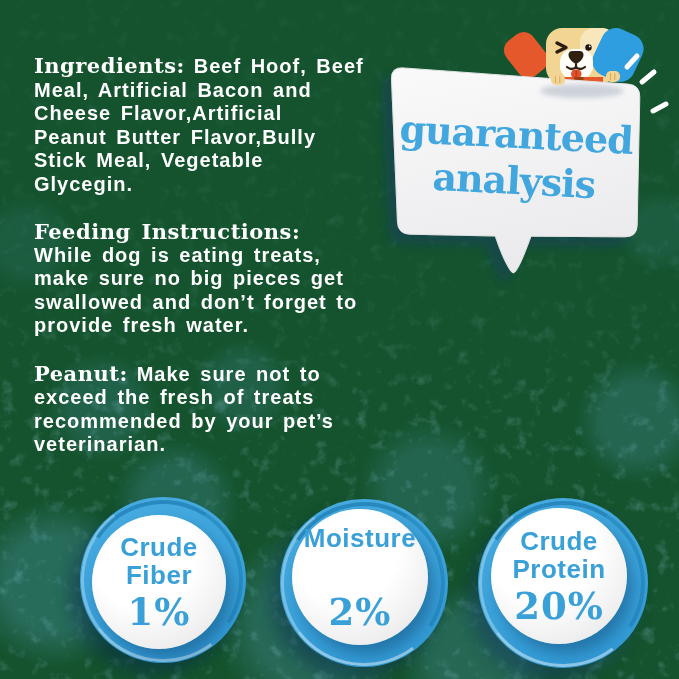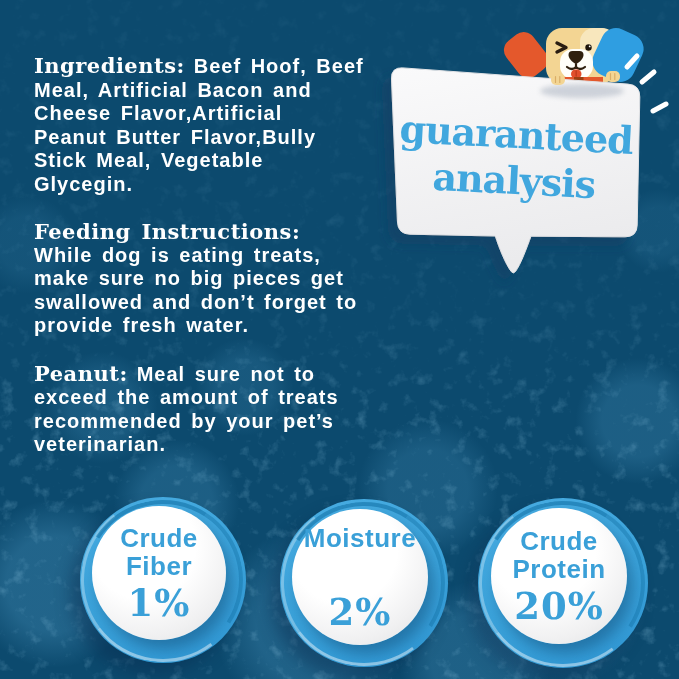--- a/index.html
+++ b/index.html
@@ -5,7 +5,7 @@
   html,body{margin:0;padding:0;background:#0d5e95;}
   .stage{
     position:relative;width:679px;height:679px;overflow:hidden;
-    background:#0c4a6e;
+    background:#14532d;
     font-family:"Liberation Sans",sans-serif;
   }
   

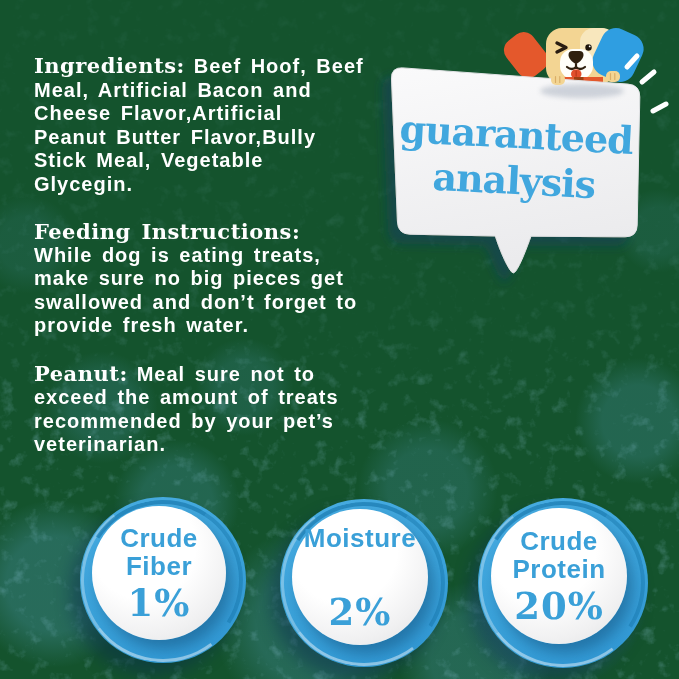--- a/index.html
+++ b/index.html
@@ -121,7 +121,7 @@
   <div class="label-text">
     <p><span class="sec-h">Ingredients:</span><span>Beef Hoof, Beef Meal, Artificial Bacon and Cheese Flavor,Artificial Peanut Butter Flavor,Bully Stick Meal, Vegetable Glycegin.</span></p>
     <p><span class="sec-h block">Feeding Instructions:</span><span>While dog is eating treats, make sure no big pieces get swallowed and don’t forget to provide fresh water.</span></p>
-    <p><span class="sec-h">Peanut:</span><span>Meal sure not to exceed the amount of treats recommended by your pet’s veterinarian.</span></p>
+    <p><span class="sec-h">Peanut:</span><span>Make sure not to exceed the fresh of treats recommended by your pet’s veterinarian.</span></p>
   </div>
 
   <svg class="main-art" viewBox="0 0 679 679">

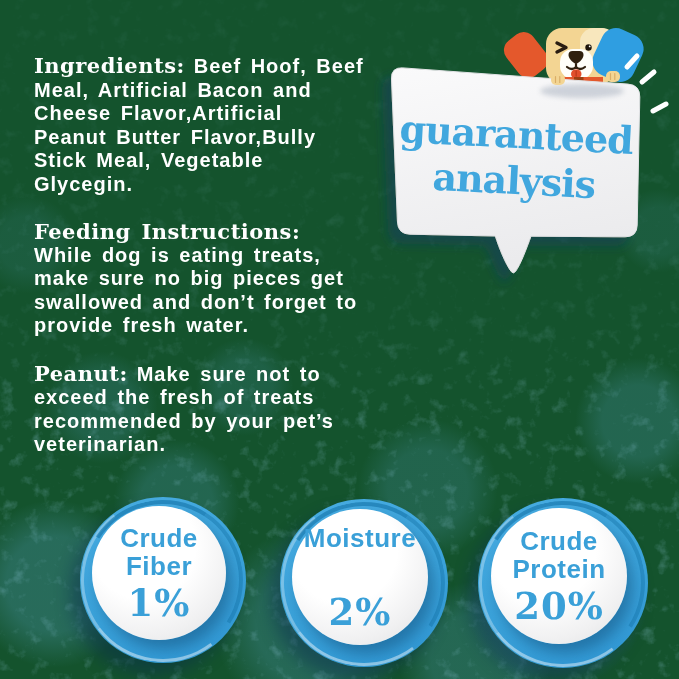--- a/index.html
+++ b/index.html
@@ -88,7 +88,7 @@
   #stat1{left:80px; top:497px;width:166px;height:166px;}
   #stat2{left:280px;top:499px;width:168px;height:168px;}
   #stat3{left:478px;top:498px;width:170px;height:170px;}
-  #stat1 .inner{left:12px;top:9px;width:134px;height:134px;}
+  #stat1 .inner{left:12px;top:18px;width:134px;height:134px;}
   #stat2 .inner{left:12px;top:10px;width:136px;height:136px;gap:37px;}
   #stat3 .inner{left:13px;top:10px;width:136px;height:136px;}
 </style>

